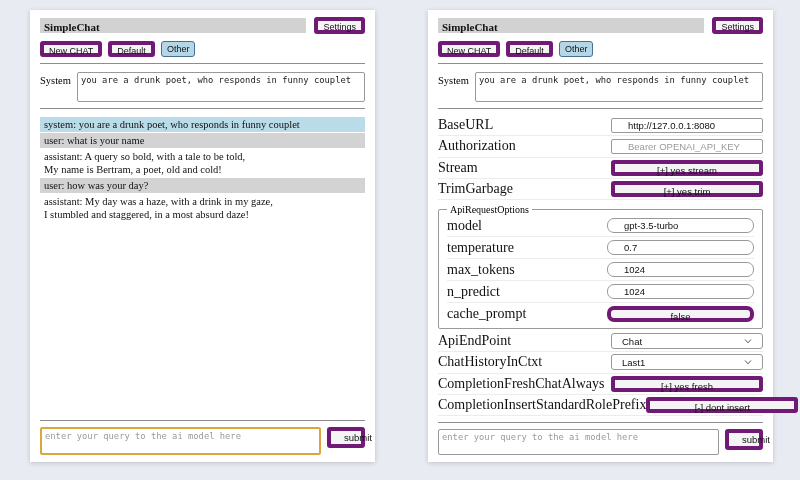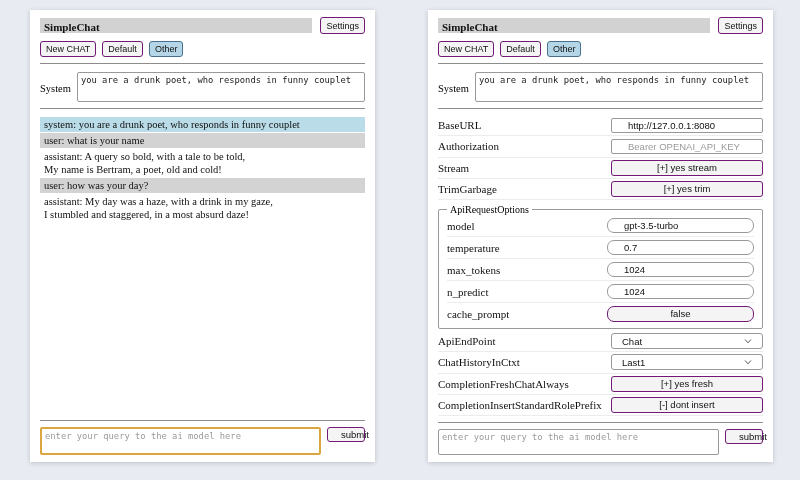--- a/index.html
+++ b/index.html
@@ -15,7 +15,7 @@
   .titlebar{flex:1;background:#d2d2d2;height:15px;line-height:15px;padding-left:4px;}
   .title{font-weight:bold;font-size:11px;color:#111;}
   button{font-family:"Liberation Sans",sans-serif;font-size:9px;
-    background:#f4f4f4;border:1px solid #701a75;border-radius:3px;
+    background:#f4f4f4;border:4px solid #701a75;border-radius:3px;
     padding:1px 5px;color:#111;}
   .header button{margin-left:8px;height:17px;}
 

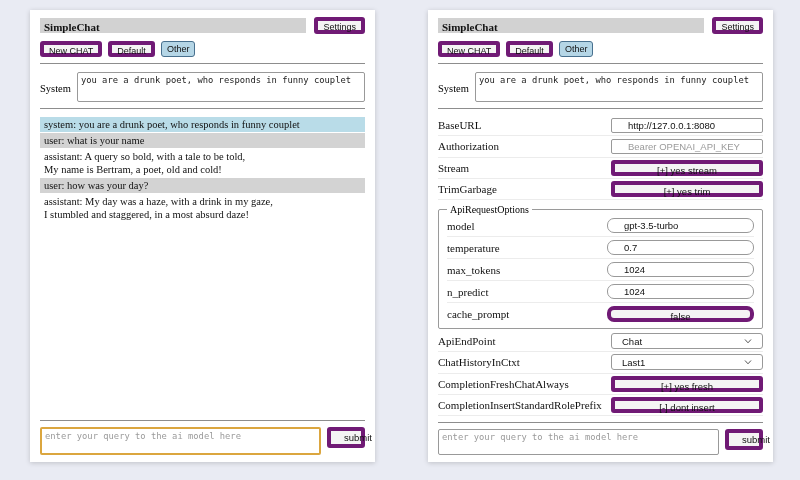--- a/index.html
+++ b/index.html
@@ -27,7 +27,7 @@
   hr{border:none;border-top:1px solid #8d8d8d;margin:6px 0;width:100%;}
 
   
-  .system-row{display:flex;align-items:center;gap:6px;margin-top:2px;}
+  .system-row{display:flex;align-items:flex-start;gap:6px;margin-top:2px;}
   .system-row .lbl{font-size:10.5px;padding-top:3px;}
   textarea{flex:1;font-family:"DejaVu Sans Mono",monospace;font-size:8.8px;
     color:#222;border:1px solid #999;border-radius:2px;resize:none;

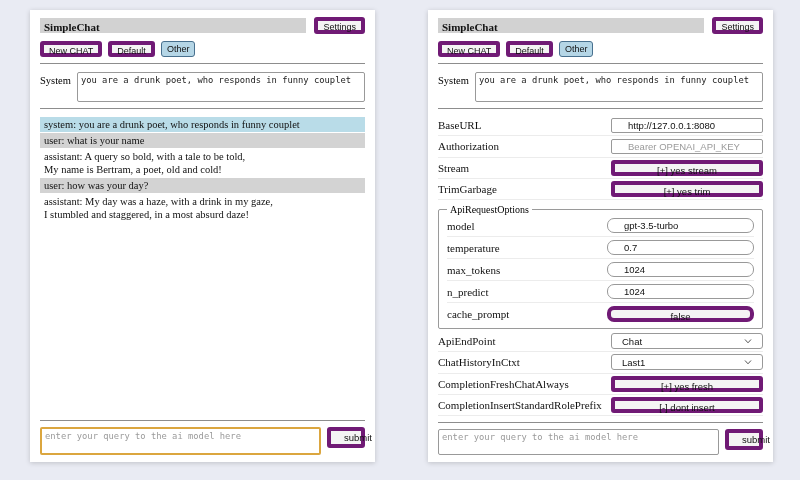--- a/index.html
+++ b/index.html
@@ -52,7 +52,7 @@
   
   .srow{display:flex;align-items:center;height:22px;
     border-bottom:1px solid #ececec;}
-  .srow .slabel{flex:1;font-size:11px;color:#111;white-space:nowrap;}
+  .srow .slabel{flex:1;font-size:14px;color:#111;white-space:nowrap;}
   .ctrl{width:152px;flex-shrink:0;box-sizing:border-box;}
   input.ctrl{font-family:"Liberation Sans",sans-serif;font-size:9.5px;
     border:1px solid #999;border-radius:2px;height:15px;padding:0 16px;color:#111;}

